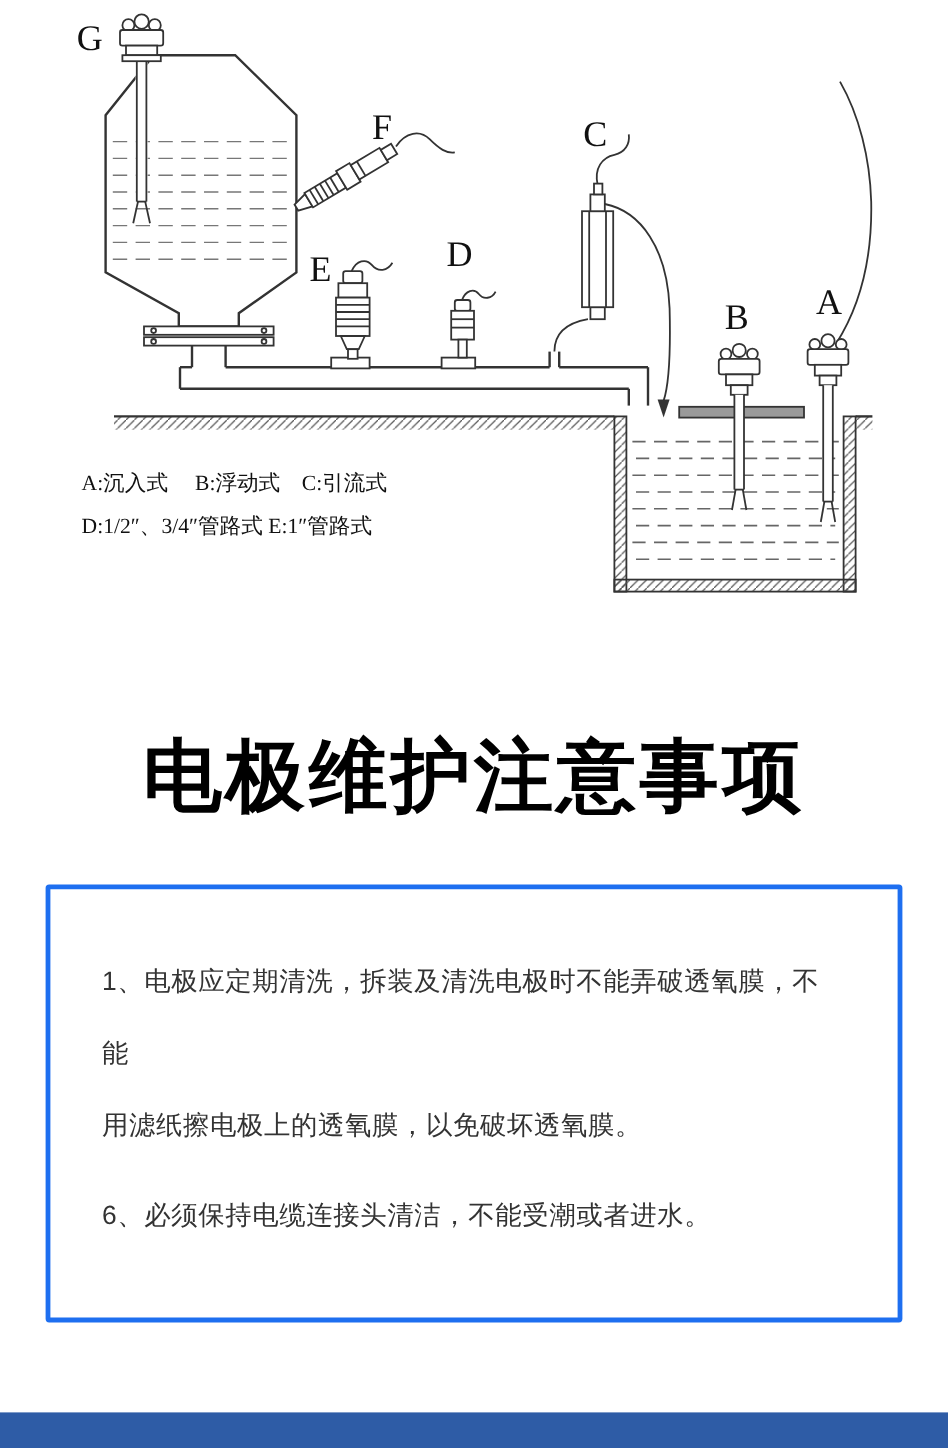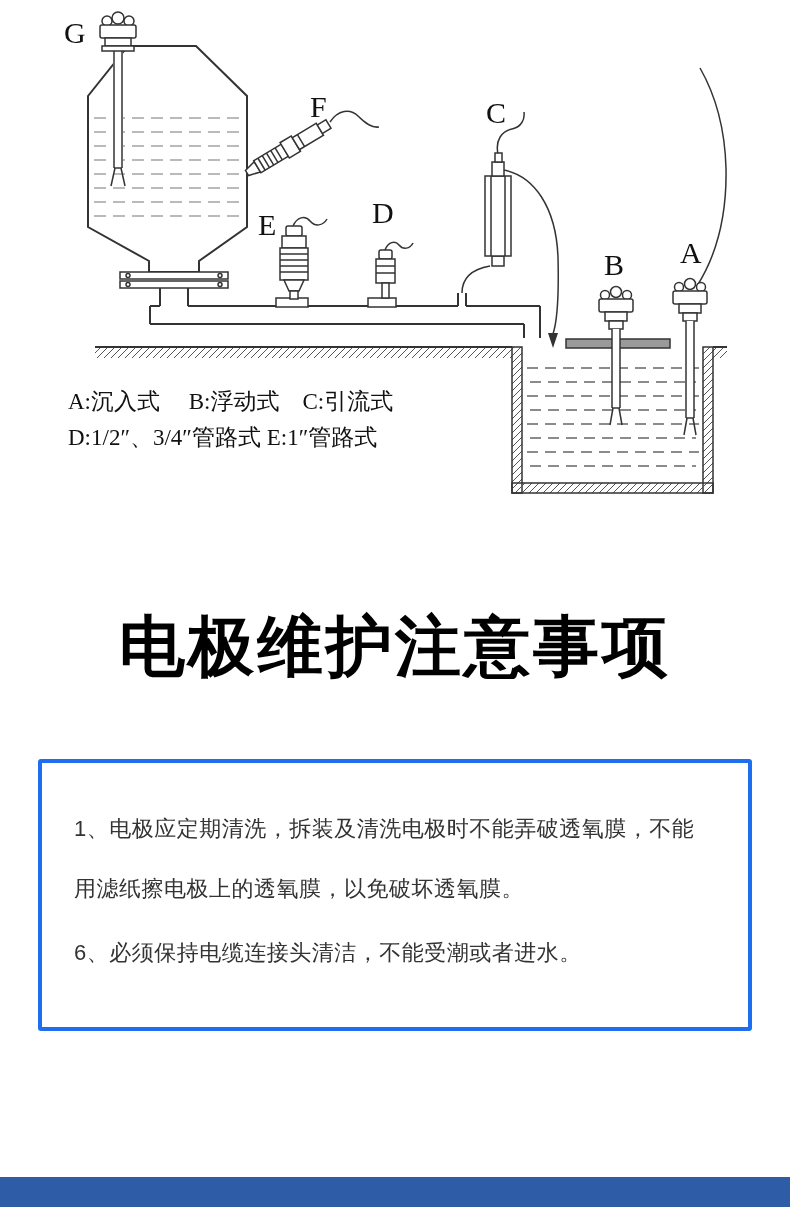--- a/index.html
+++ b/index.html
@@ -17,7 +17,7 @@
   }
   .legend {
     position:absolute; left:68px; top:384px; color:#111;
-    font-family:"Liberation Serif", serif; font-size:23px; line-height:36px;
+    font-family:"Liberation Serif", serif; font-size:18px; line-height:36px;
   }
   .legend-line { white-space:pre; }
   

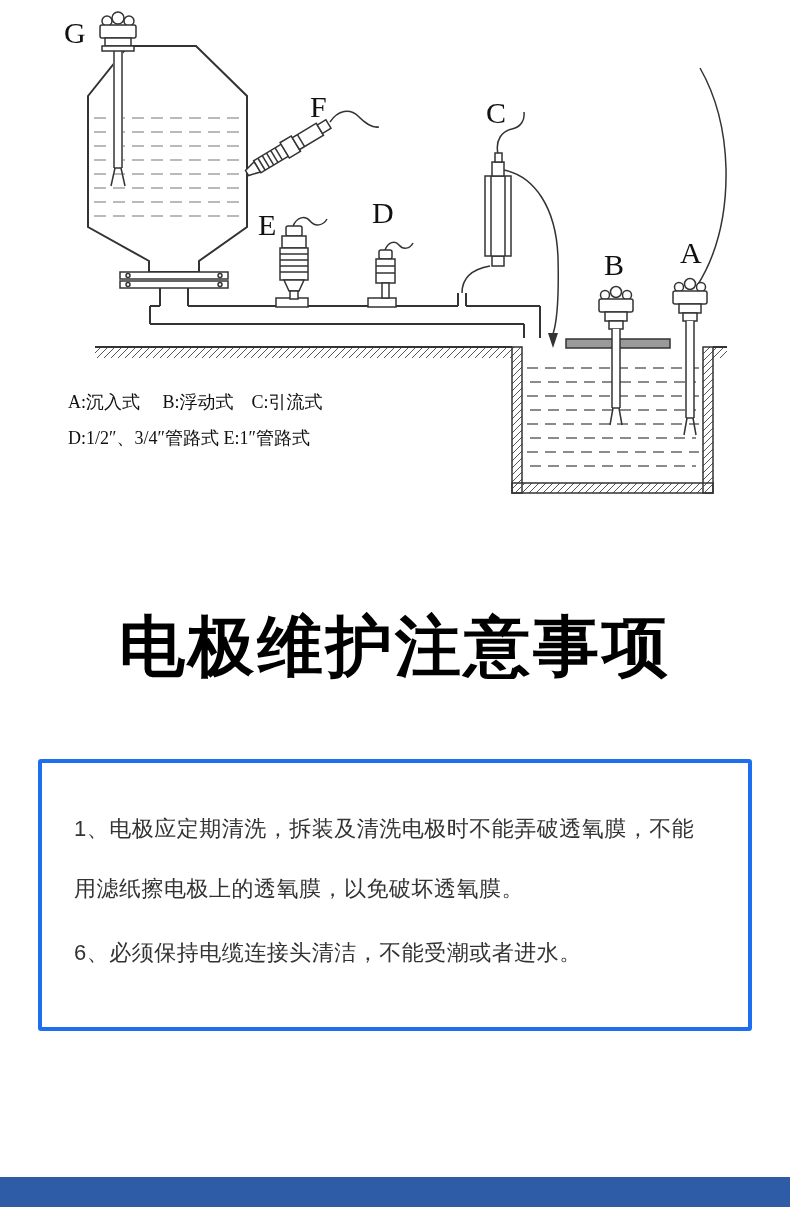--- a/index.html
+++ b/index.html
@@ -22,7 +22,7 @@
   .legend-line { white-space:pre; }
   
   .title {
-    margin:110px 0 76px; text-align:center; color:#000;
+    margin:110px 0 54px; text-align:center; color:#000;
     font-size:66px; font-weight:900; letter-spacing:3px; line-height:1.1;
   }
   

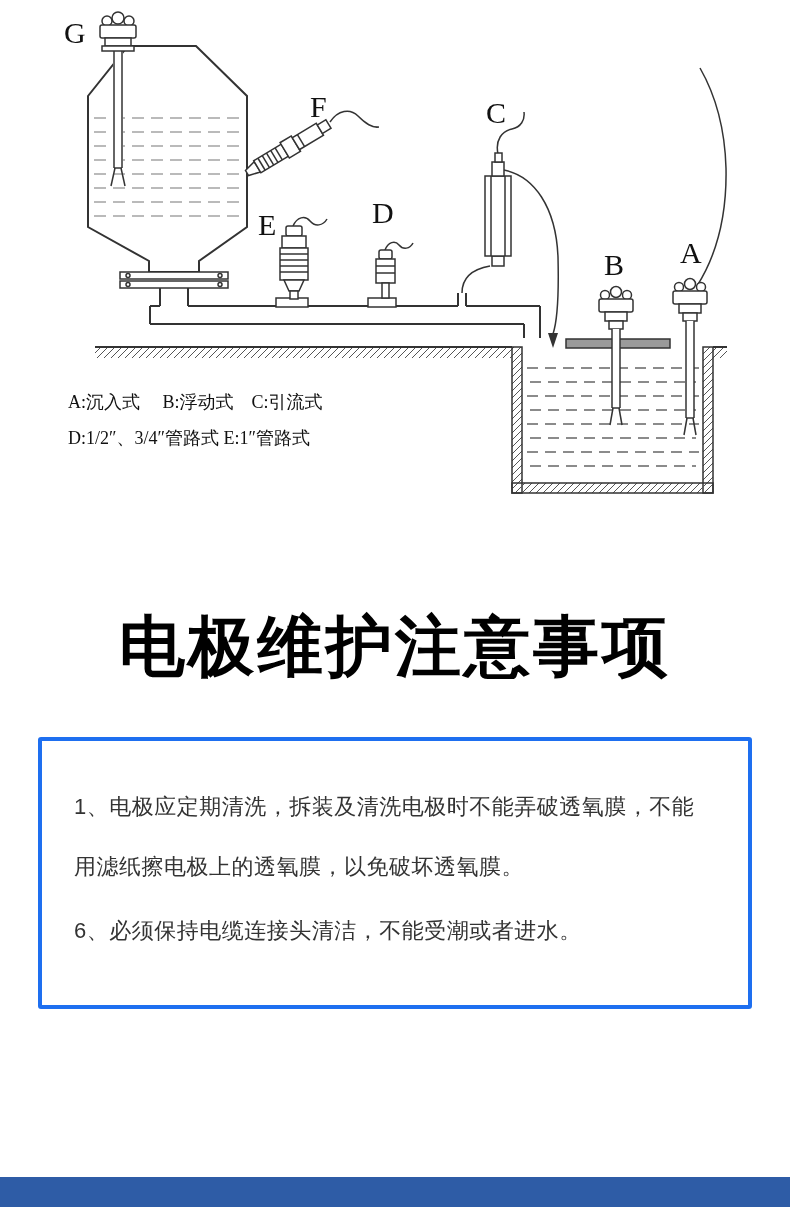--- a/index.html
+++ b/index.html
@@ -32,7 +32,7 @@
     padding:32px 28px 40px; background:#fff;
   }
   .notes-box p {
-    margin:4px; font-size:22px; line-height:60px; color:#333;
+    margin:15px; font-size:22px; line-height:60px; color:#333;
     white-space:pre-line; letter-spacing:0.5px;
   }
   

